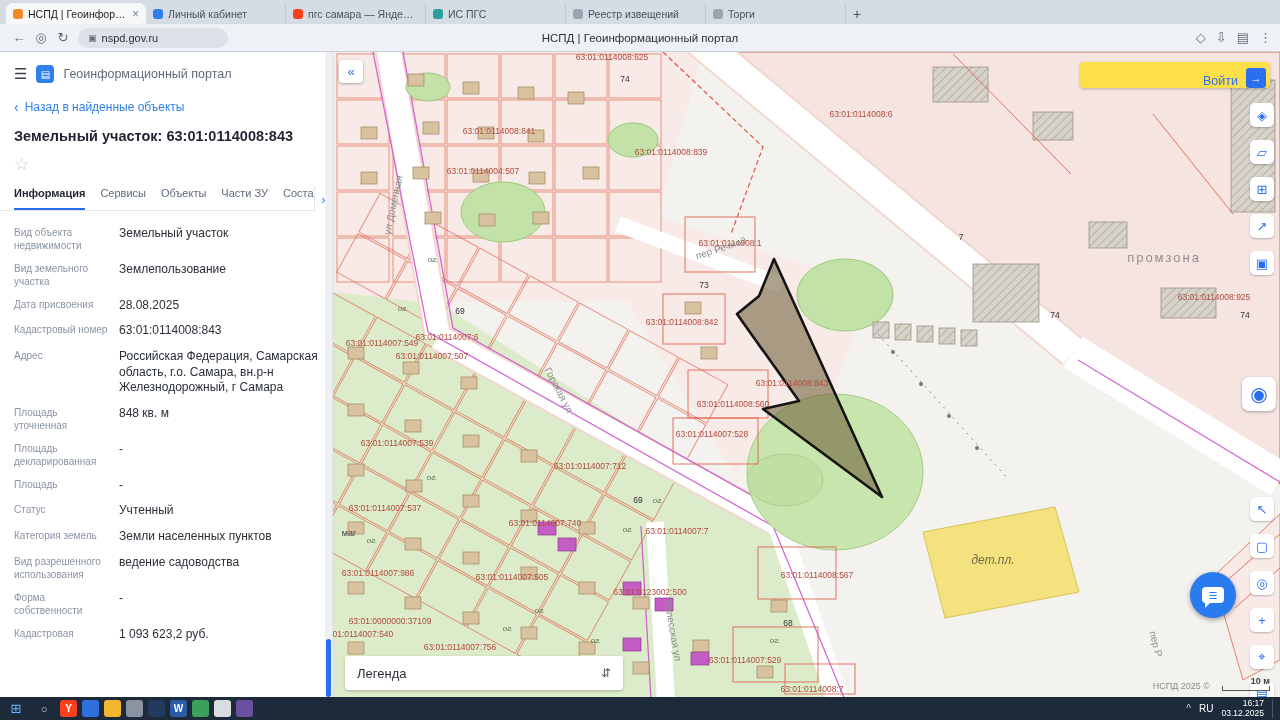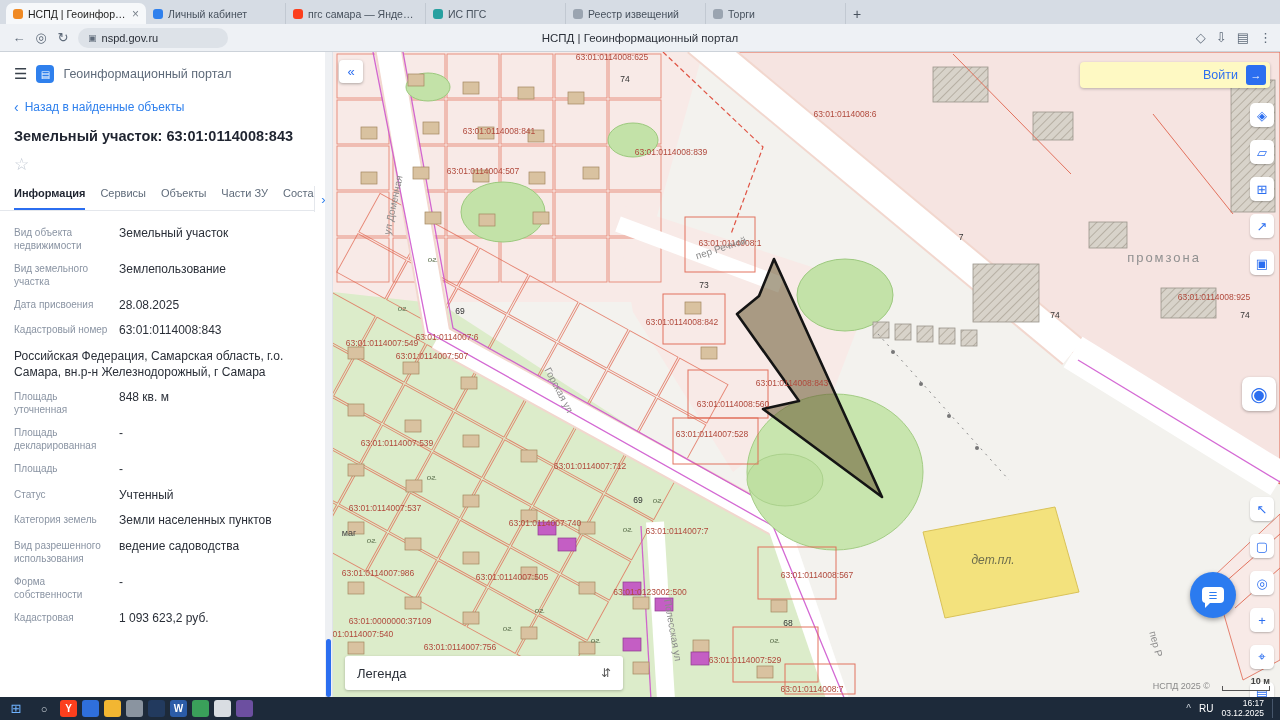--- a/index.html
+++ b/index.html
@@ -68,7 +68,7 @@
   .map-label.mag{font-size:9px;color:#444;}
 
   .collapse-btn{position:absolute;left:6px;top:8px;width:24px;height:23px;background:#fff;border:none;border-radius:4px;color:#2b6ef0;font-size:13px;box-shadow:0 1px 3px rgba(0,0,0,.3);}
-  .login{position:absolute;right:10px;top:10px;width:190px;height:26px;background:#fef9c3;border-radius:4px;box-shadow:0 1px 3px rgba(0,0,0,.25);display:flex;align-items:center;justify-content:flex-end;gap:8px;padding:0 4px 0 10px;}
+  .login{position:absolute;right:10px;top:10px;width:190px;height:26px;background:#fde047;border-radius:4px;box-shadow:0 1px 3px rgba(0,0,0,.25);display:flex;align-items:flex-end;justify-content:flex-end;gap:8px;padding:0 4px 0 10px;}
   .login-label{color:#2b6ef0;font-size:12.5px;}
   .login-ic{width:20px;height:20px;background:#2b6ef0;border-radius:3px;color:#fff;font-size:11px;display:flex;align-items:center;justify-content:center;}
   .tools{position:absolute;right:6px;display:flex;flex-direction:column;gap:13px;}

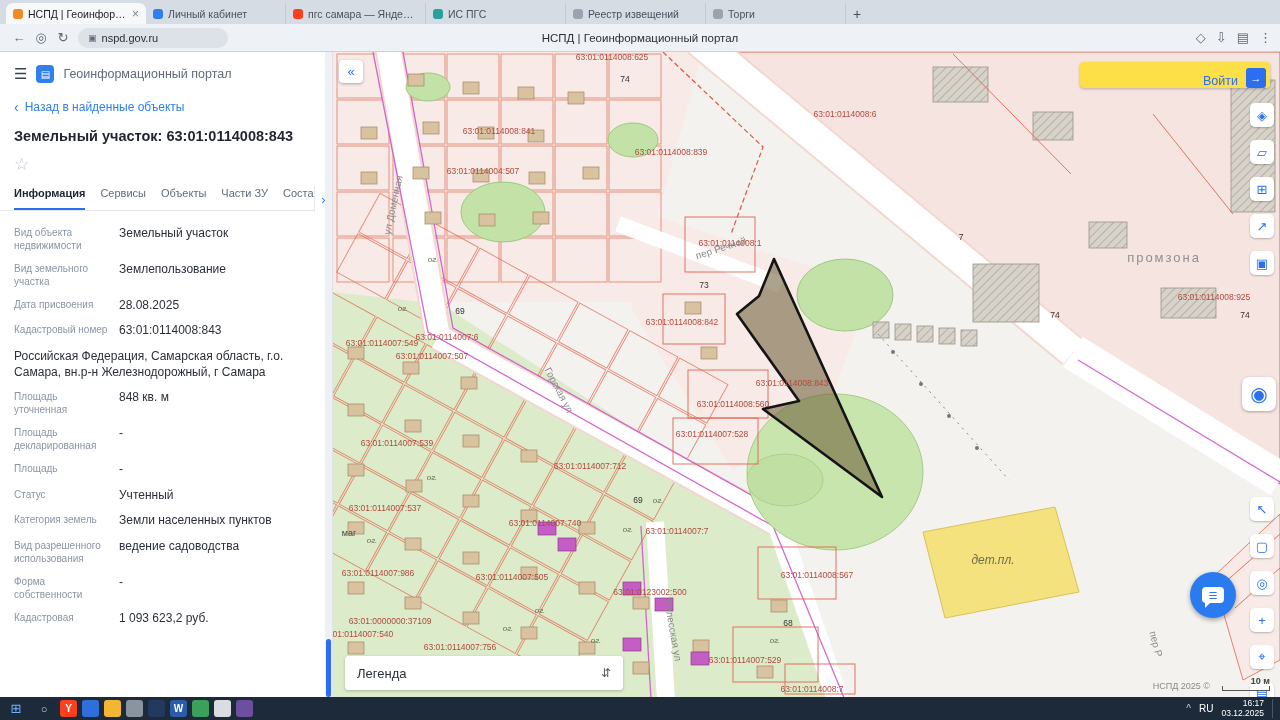--- a/index.html
+++ b/index.html
@@ -459,7 +459,7 @@
       <div class="map-labels">
           <span class="map-label parcel" style="left: 279px; top: 5px; transform: translate(-50%, -50%);">63:01:0114008:625</span>
           <span class="map-label number" style="left: 292px; top: 27px; transform: translate(-50%, -50%);">74</span>
-          <span class="map-label parcel" style="left: 512px; top: 62px; transform: translate(-50%, -50%);">63:01:0114008:6</span>
+          <span class="map-label parcel" style="left: 528px; top: 62px; transform: translate(-50%, -50%);">63:01:0114008:6</span>
           <span class="map-label parcel" style="left: 338px; top: 100px; transform: translate(-50%, -50%);">63:01:0114008:839</span>
           <span class="map-label parcel" style="left: 166px; top: 79px; transform: translate(-50%, -50%);">63:01:0114008:841</span>
           <span class="map-label parcel" style="left: 150px; top: 119px; transform: translate(-50%, -50%);">63:01:0114004:507</span>

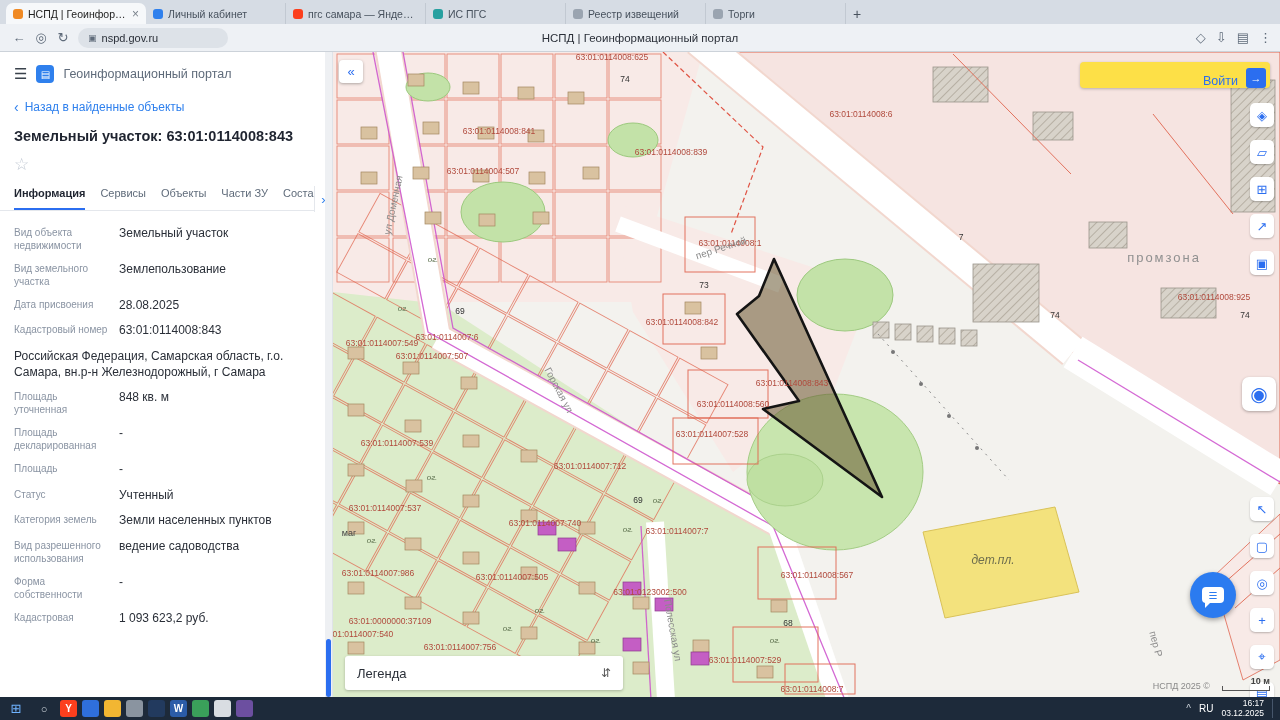--- a/index.html
+++ b/index.html
@@ -195,6 +195,7 @@
             <div class="fvalue">63:01:0114008:843</div>
           </div>
           <div class="frow">
+            <div class="flabel">Адрес</div>
             <div class="fvalue">Российская Федерация, Самарская область, г.о. Самара, вн.р-н Железнодорожный, г Самара</div>
           </div>
           <div class="frow">

